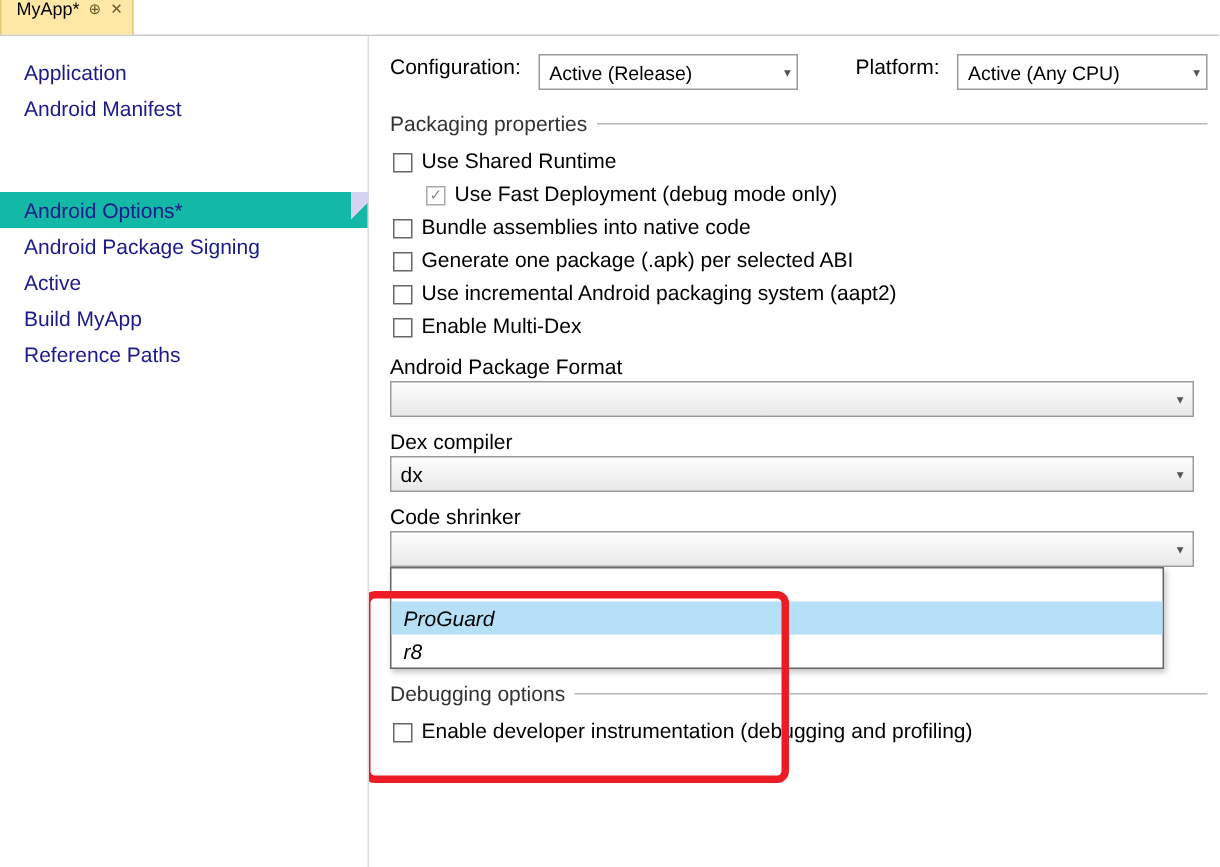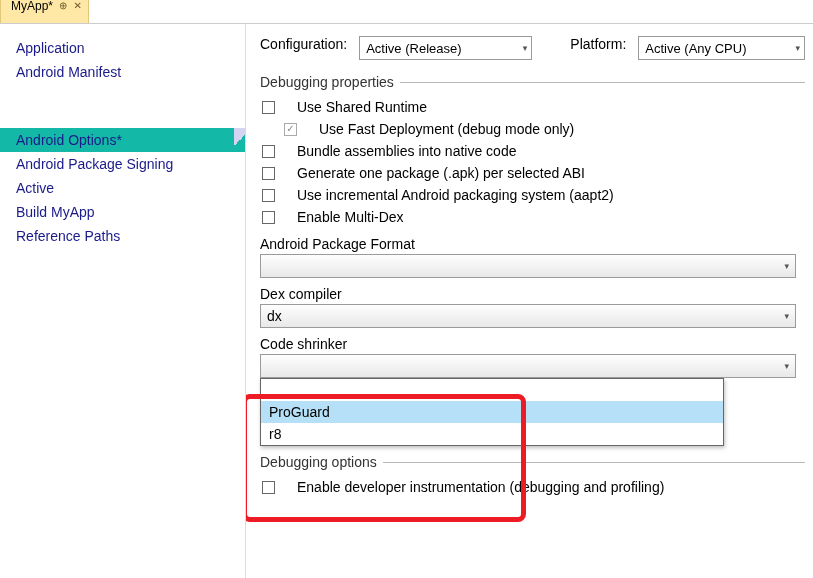--- a/index.html
+++ b/index.html
@@ -215,7 +215,7 @@
     </div>
 
     <div class="group-label">
-      <span>Debugging properties</span>
+      <span>Packaging properties</span>
         <span class="line"></span>
     </div>
 

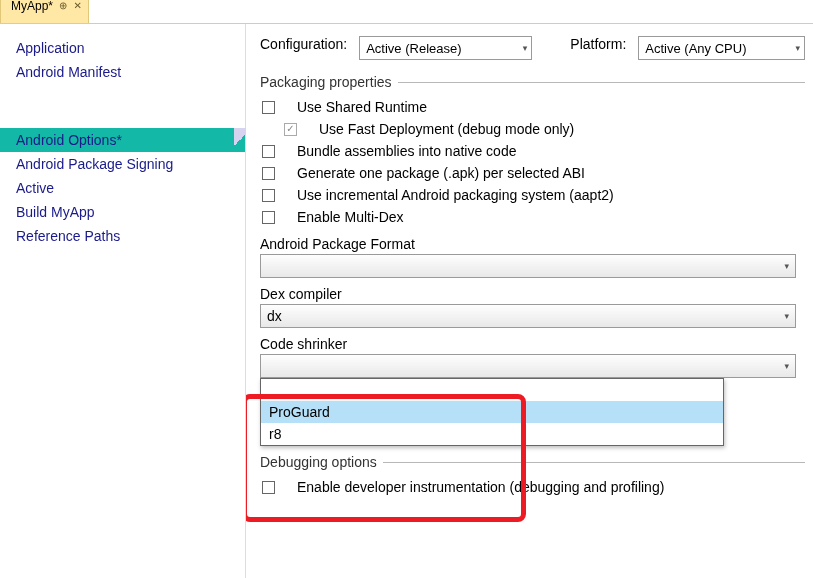--- a/index.html
+++ b/index.html
@@ -112,8 +112,8 @@
   }
   .check-row {
     display: flex;
-    align-items: center;
-    gap: 22px;
+    align-items: flex-end;
+    gap: 6px;
     font-size: 14px;
     padding: 3px 0 3px 2px;
   }

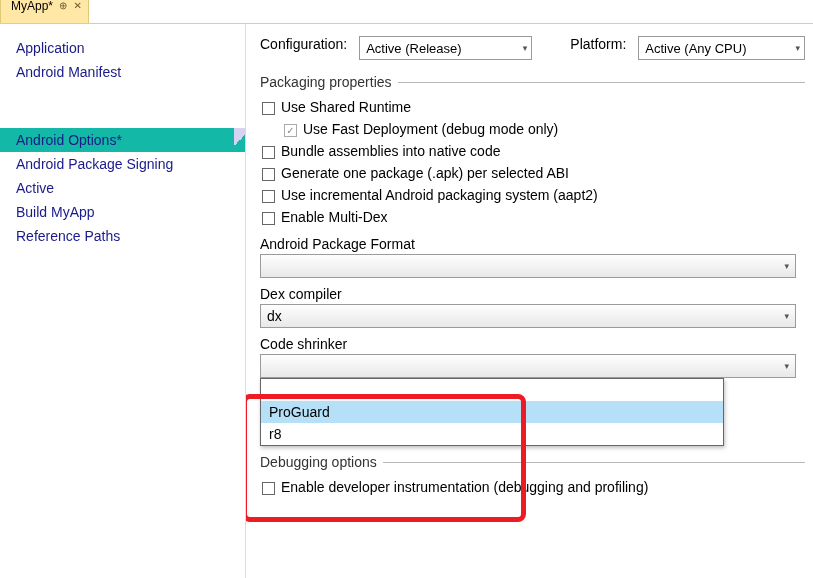--- a/index.html
+++ b/index.html
@@ -163,10 +163,11 @@
   .main { position: relative; }
   .dropdown-list {
     border: 1px solid #666;
-    width: 464px;
+    width: 516px;
     background: #fff;
     font-size: 14px;
     box-shadow: 1px 2px 4px rgba(0,0,0,0.25);
+    font-style: italic;
   }
   .dropdown-list .opt {
     padding: 3px 8px;

